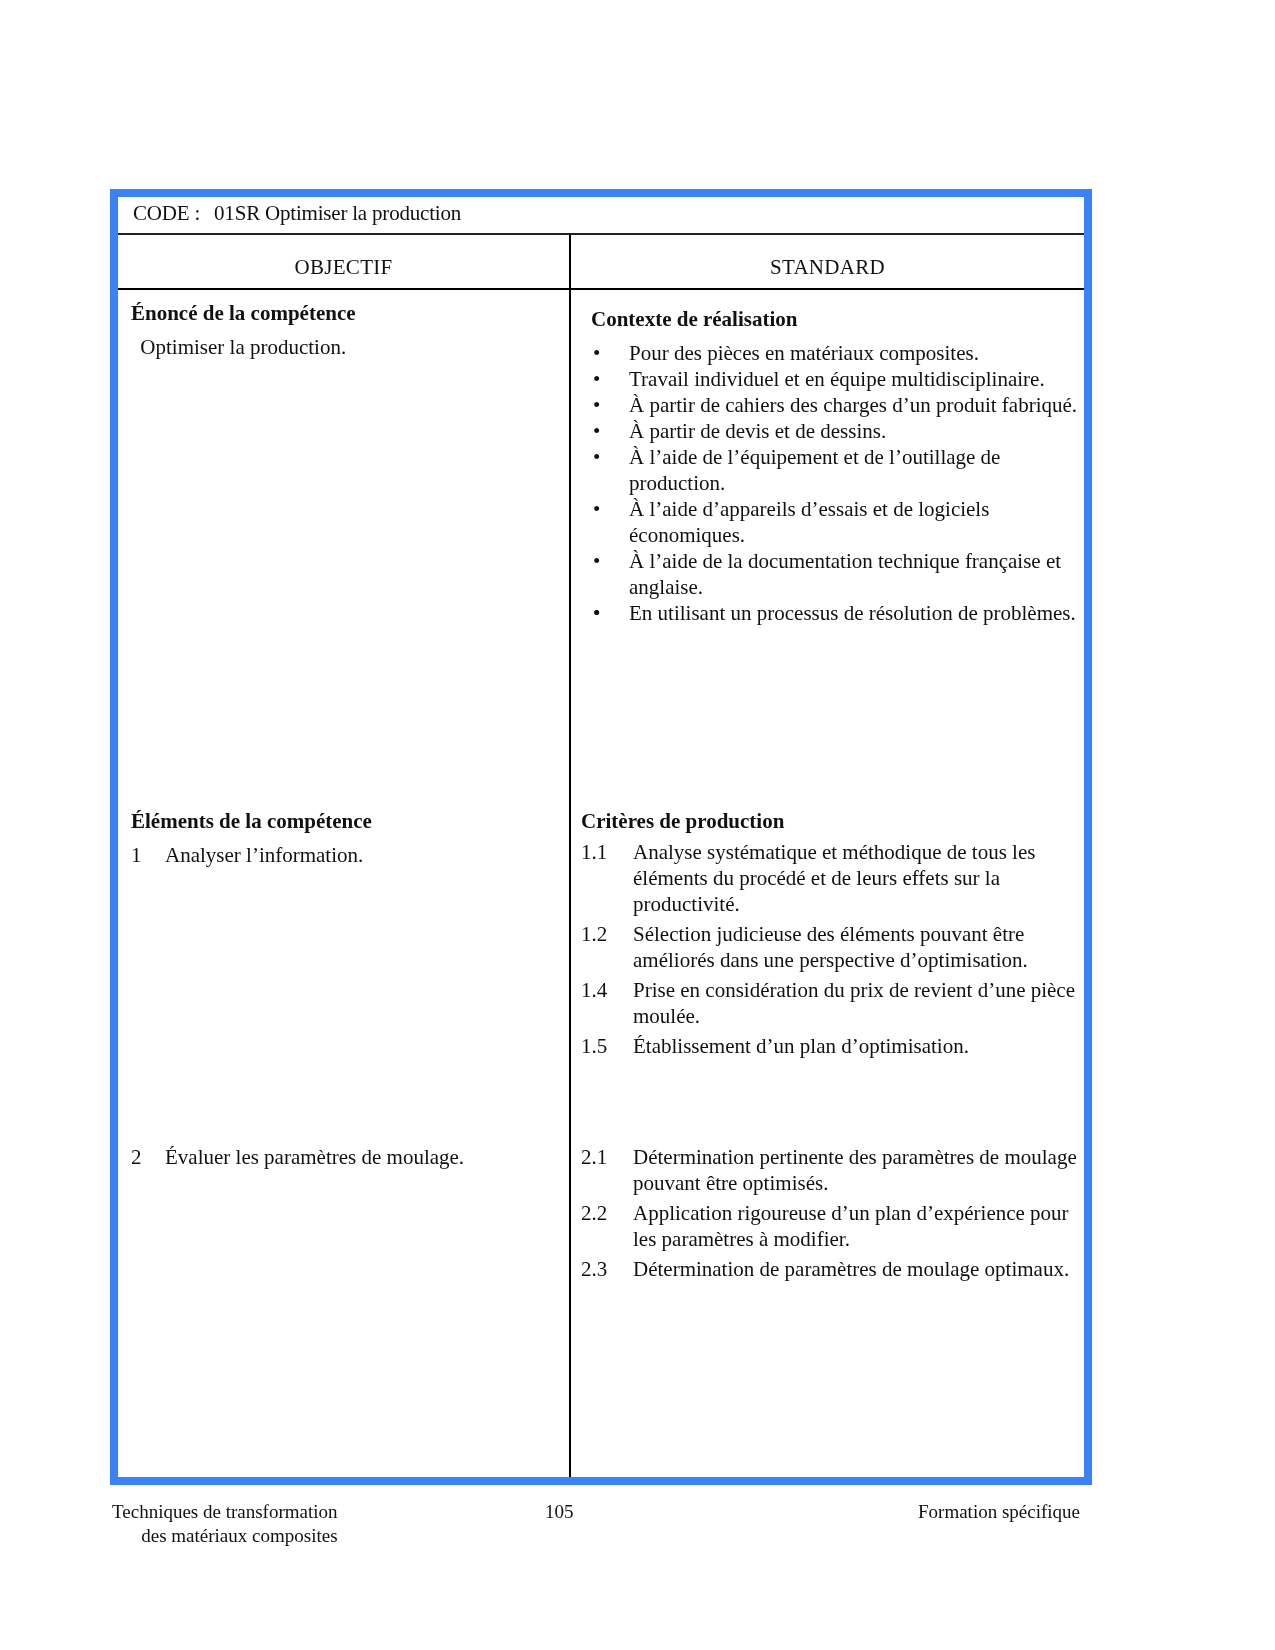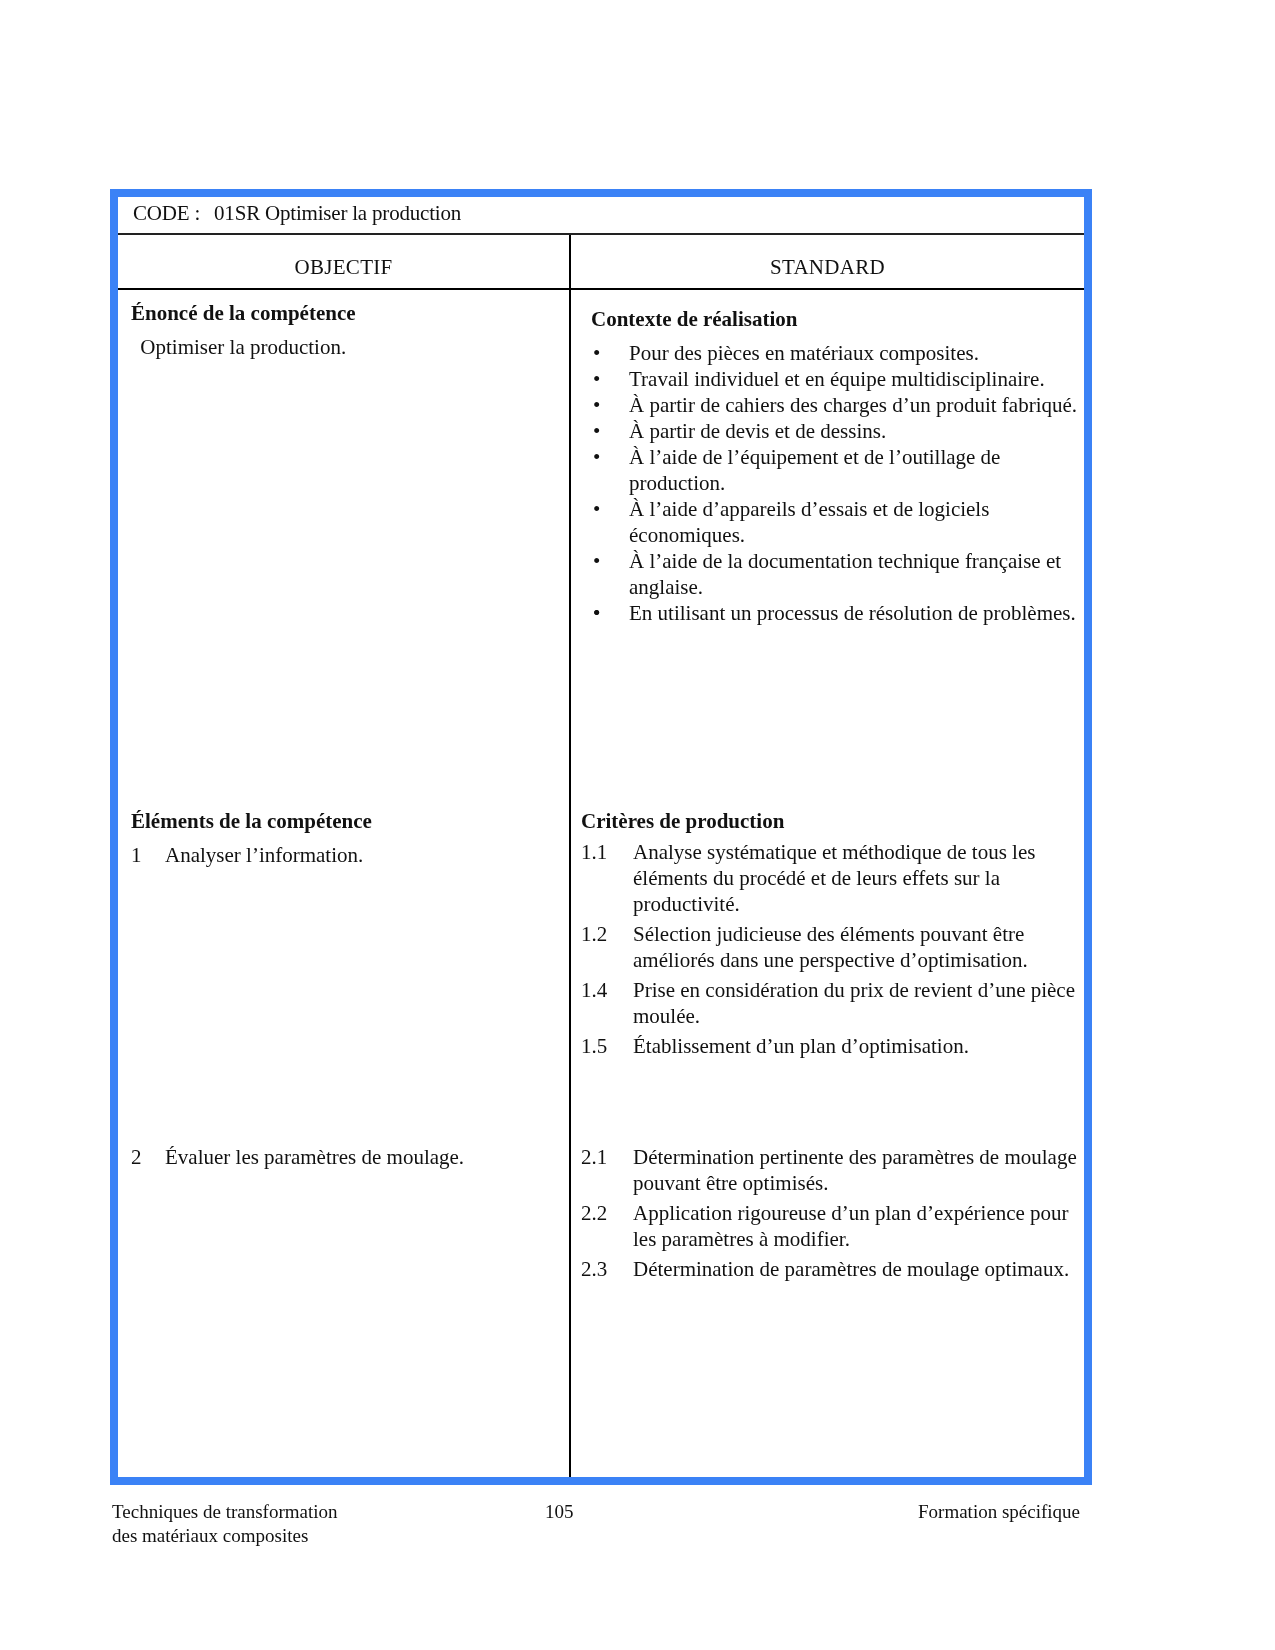--- a/index.html
+++ b/index.html
@@ -30,7 +30,7 @@
   .elem { position: relative; padding-left: 34px; font-size: 21px; line-height: 26px; }
   .elem .num { position: absolute; left: 0; top: 0; }
   .footer { position: absolute; top: 1500px; font-size: 19px; line-height: 24px; }
-  .footer-left { left: 112px; }
+  .footer-left { left: 112px; text-align: right; }
   .footer-center { left: 545px; }
   .footer-right { right: 195px; text-align: right; }
 </style>

